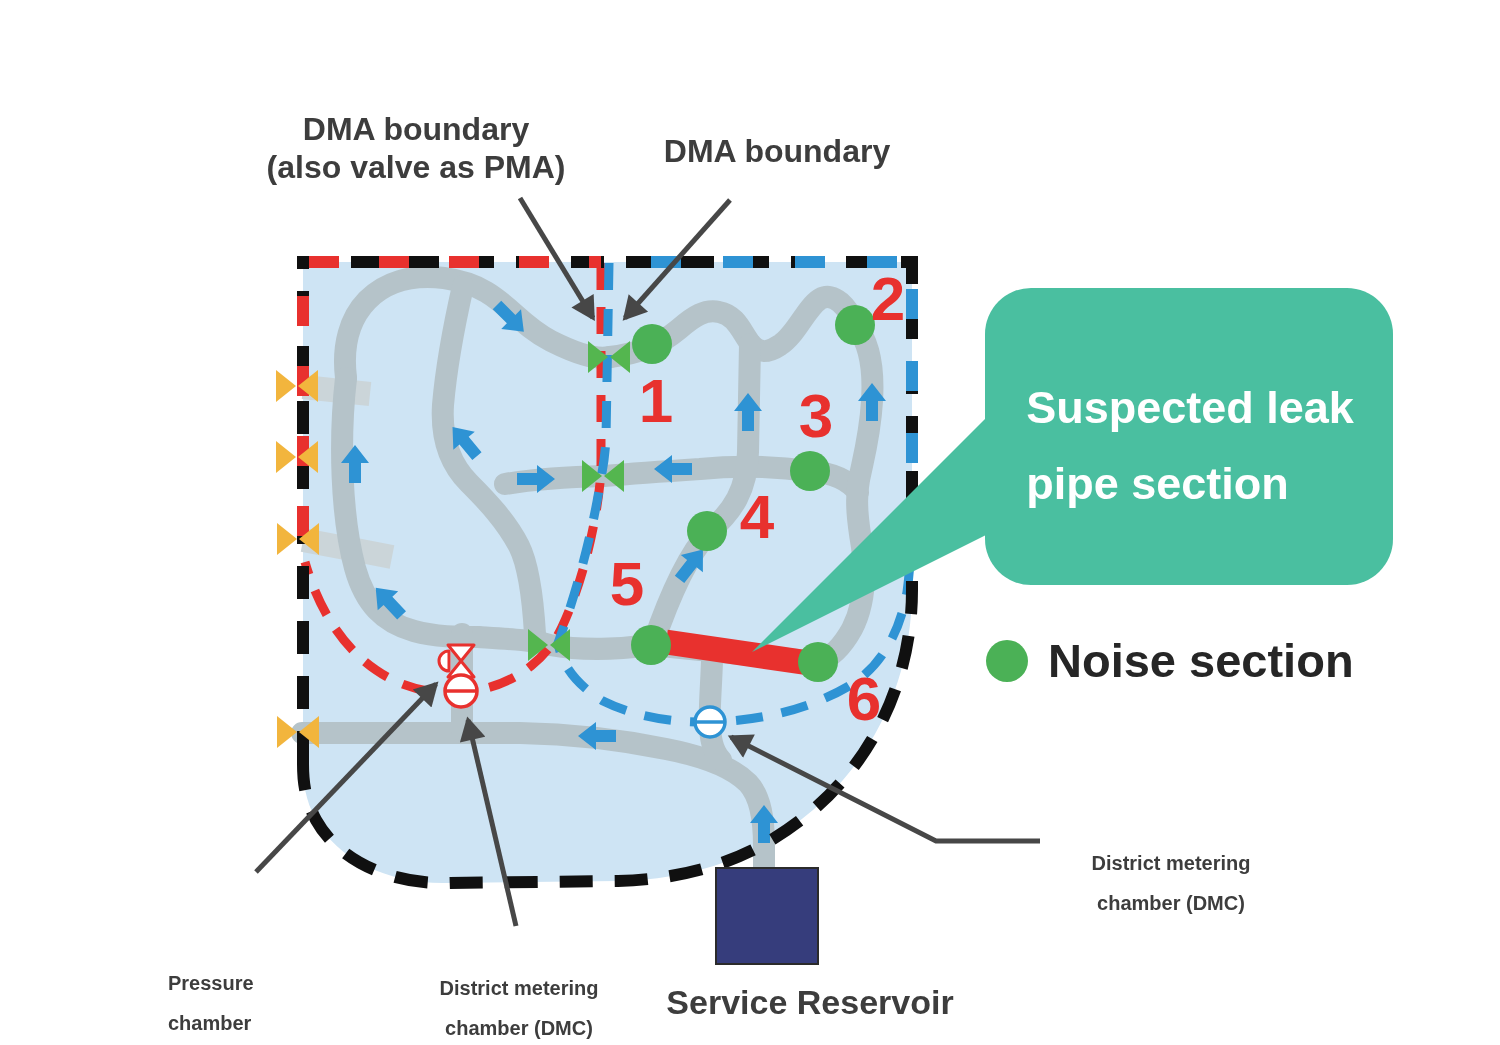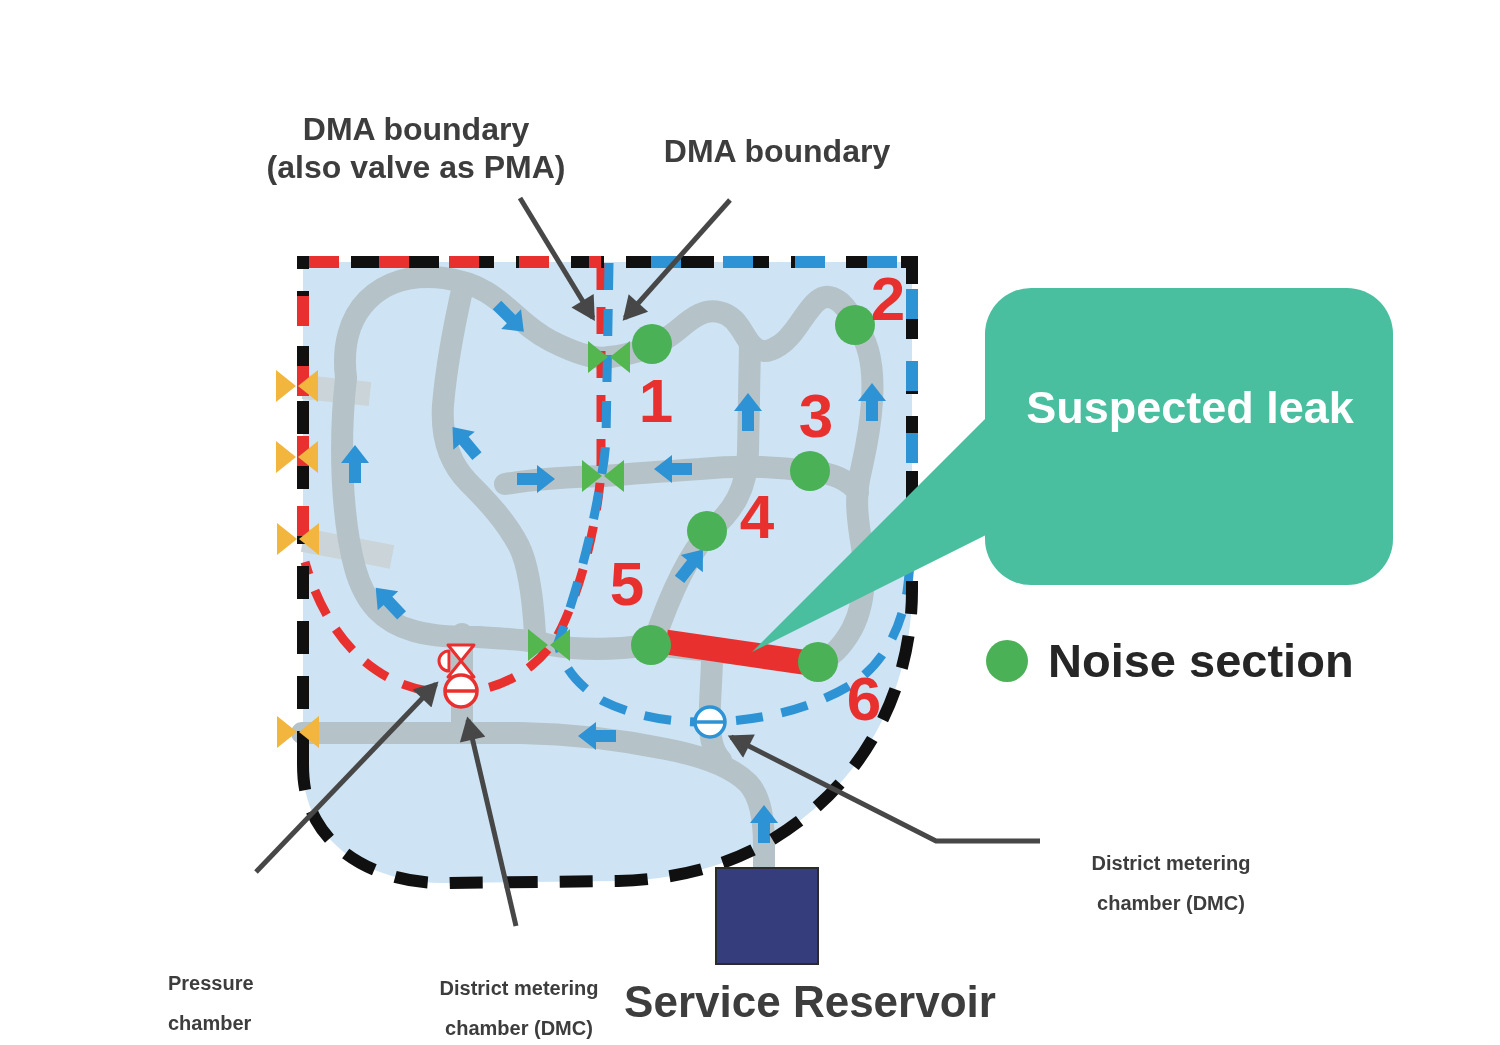--- a/index.html
+++ b/index.html
@@ -159,6 +159,7 @@
 
 <div class="callout-text" style="left:1190px;top:370px">
   <div>Suspected leak</div>
+  <div>pipe section</div>
 </div>
 
 <div class="num" style="left:656px;top:370px">1</div>

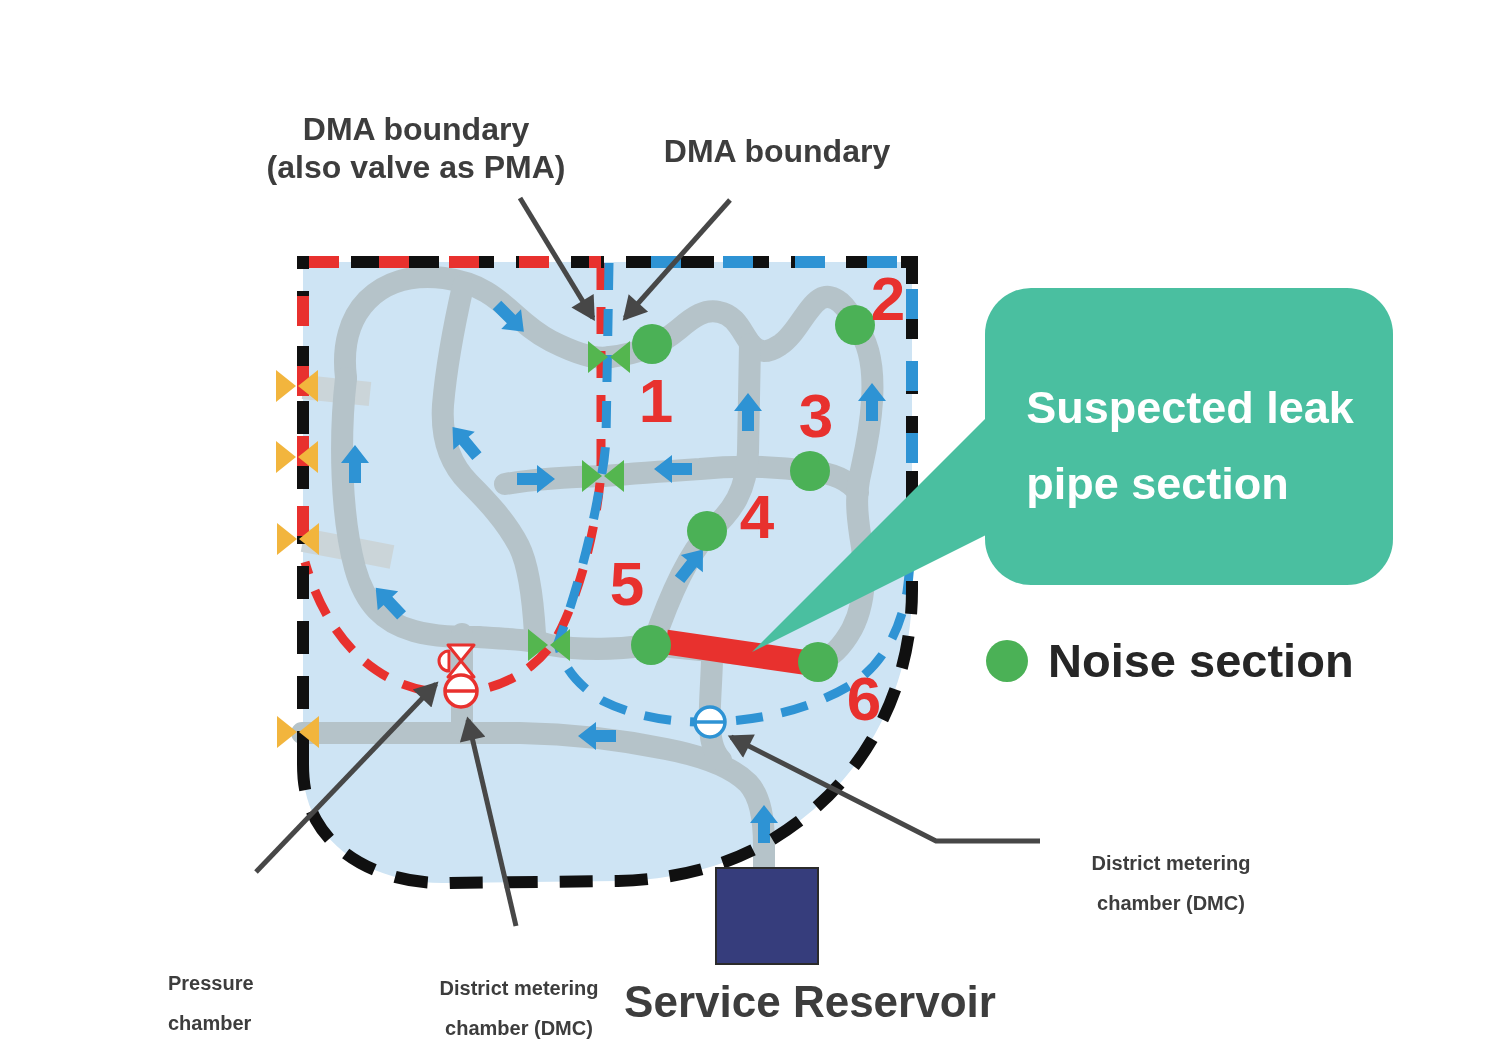--- a/index.html
+++ b/index.html
@@ -14,7 +14,7 @@
        font-weight:bold;font-size:45px;line-height:76px;white-space:nowrap;}
   .legend-label{position:absolute;color:#262626;font-weight:bold;font-size:47px;line-height:50px;white-space:nowrap;}
   .small{font-size:20px;line-height:40px;margin-top:40px;}
-  .mid{font-size:44px;line-height:40px;}
+  .mid{font-size:34px;line-height:40px;}
 </style>
 </head>
 <body>

